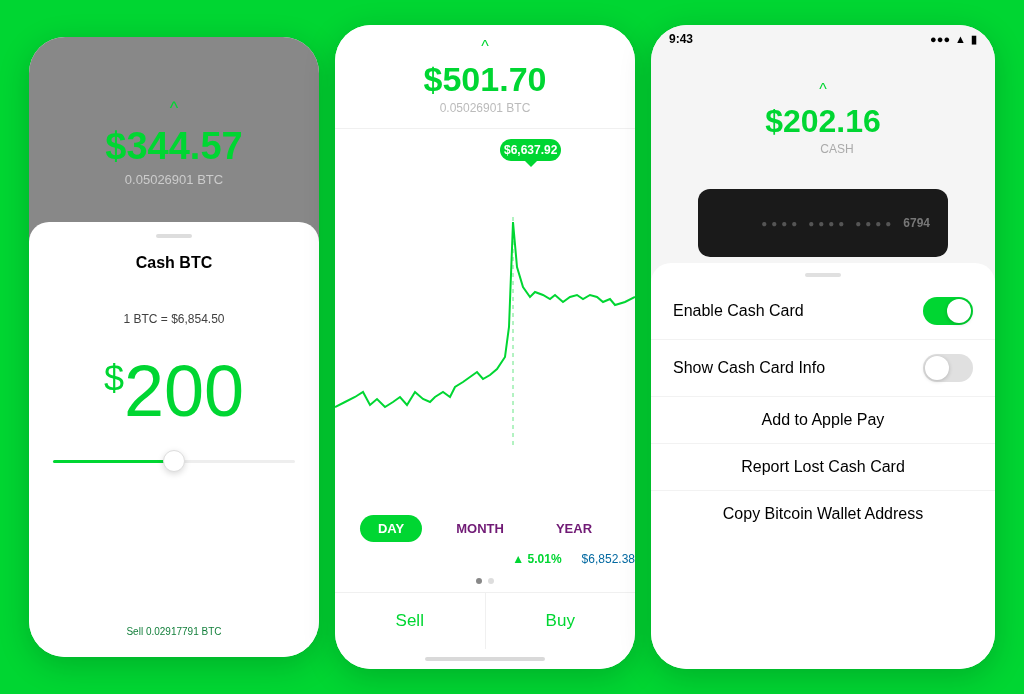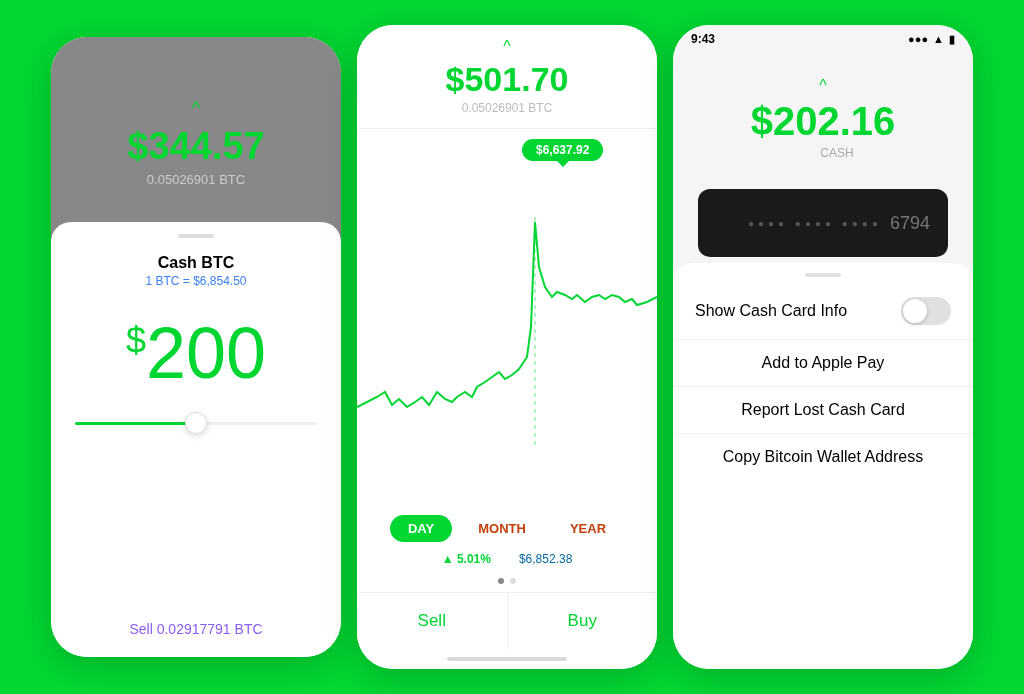--- a/index.html
+++ b/index.html
@@ -37,7 +37,7 @@
       height: 644px;
     }
     .phone-3 {
-      width: 300px;
+      width: 344px;
       height: 644px;
     }
 

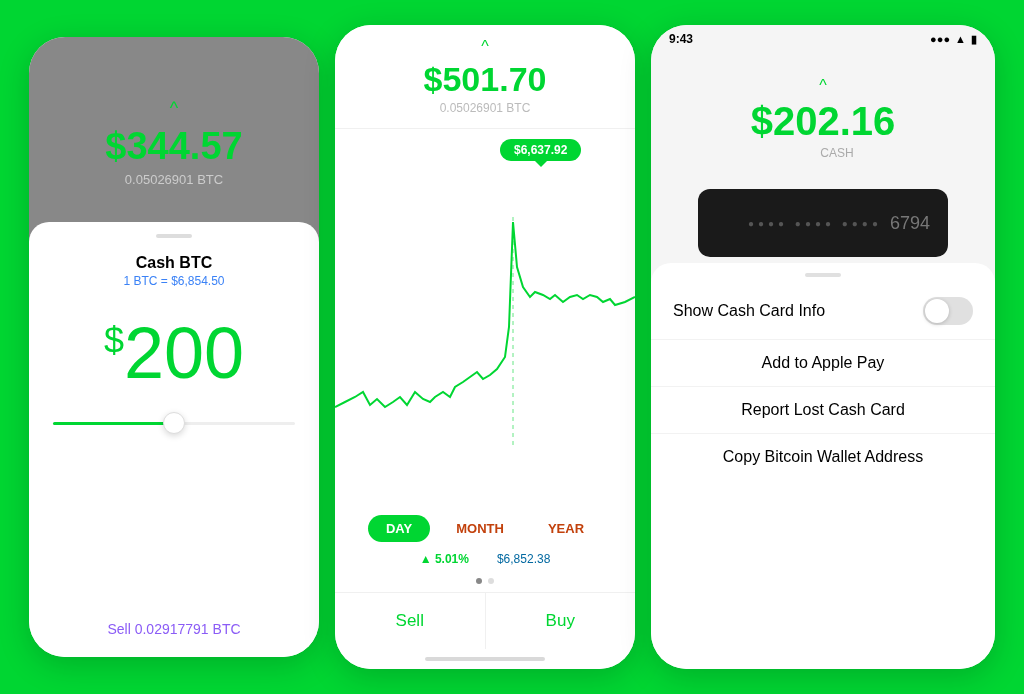--- a/index.html
+++ b/index.html
@@ -309,7 +309,7 @@
     }
     .p3-top .cash-amount {
       color: #00d632;
-      font-size: 40px;
+      font-size: 32px;
       font-weight: 600;
     }
     .p3-top .cash-sub {

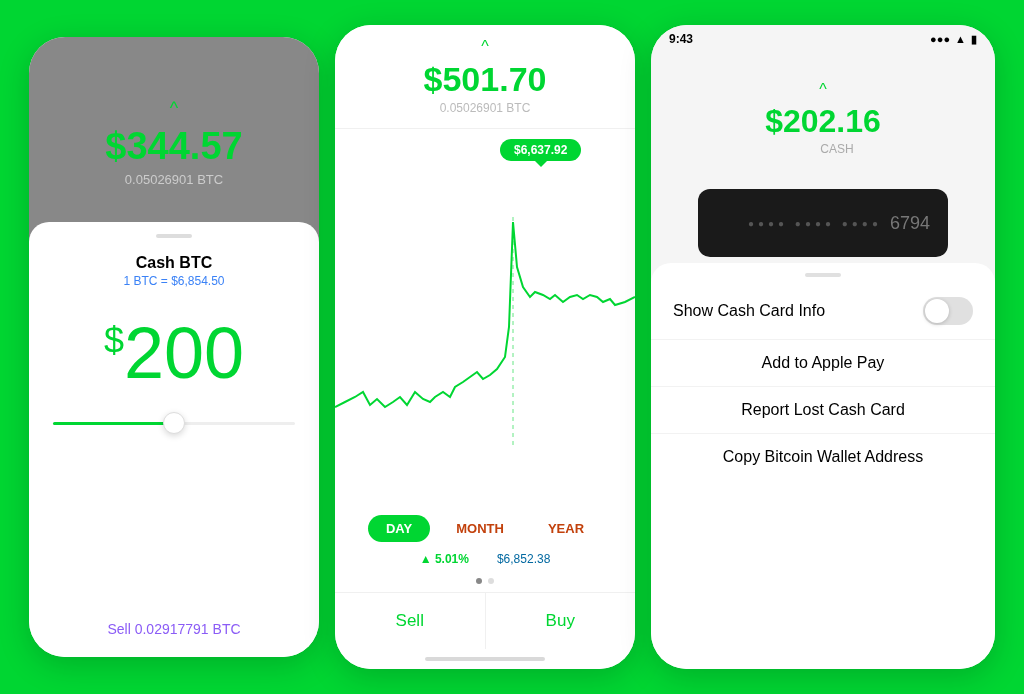--- a/index.html
+++ b/index.html
@@ -181,7 +181,7 @@
       color: #fff;
       font-size: 12px;
       font-weight: 600;
-      padding: 4px 14px;
+      padding: 4px 4px;
       border-radius: 12px;
       white-space: nowrap;
     }

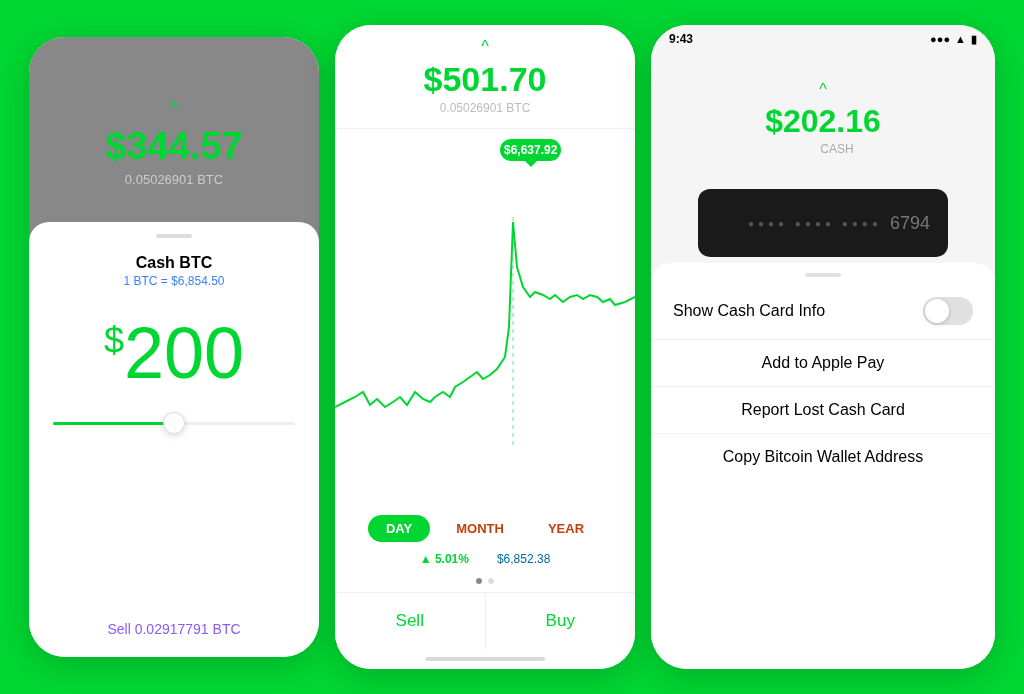--- a/index.html
+++ b/index.html
@@ -343,8 +343,8 @@
     }
     .card-num {
       color: #777;
-      font-size: 18px;
-      font-weight: 400;
+      font-size: 12px;
+      font-weight: 700;
     }
 
     

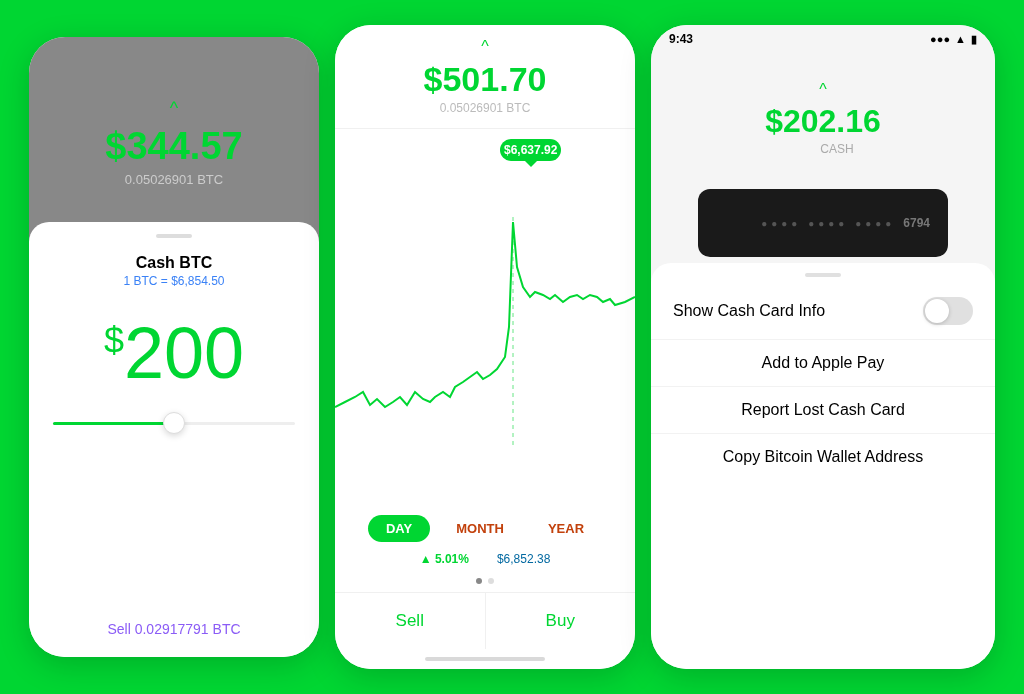--- a/index.html
+++ b/index.html
@@ -94,8 +94,9 @@
     }
     .sell-rate {
       font-size: 12px;
-      color: #3b82f6;
+      color: #404040;
       margin-bottom: 24px;
+      margin-top: 38px;
     }
     .sell-amount {
       font-size: 72px;

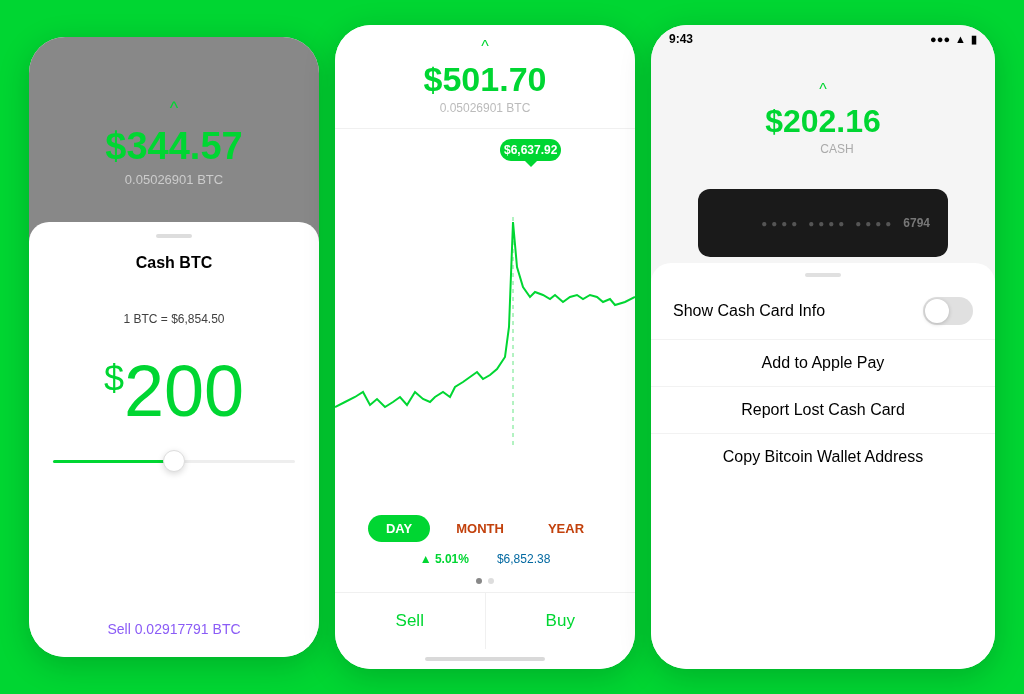--- a/index.html
+++ b/index.html
@@ -508,6 +508,12 @@
         <div class="bs-handle"></div>
       </div>
 
+      <div class="bs-row">
+        <span class="bs-row-label">Enable Cash Card</span>
+        <div class="toggle on">
+          <div class="toggle-thumb"></div>
+        </div>
+      </div>
 
       <div class="bs-row">
         <span class="bs-row-label">Show Cash Card Info</span>

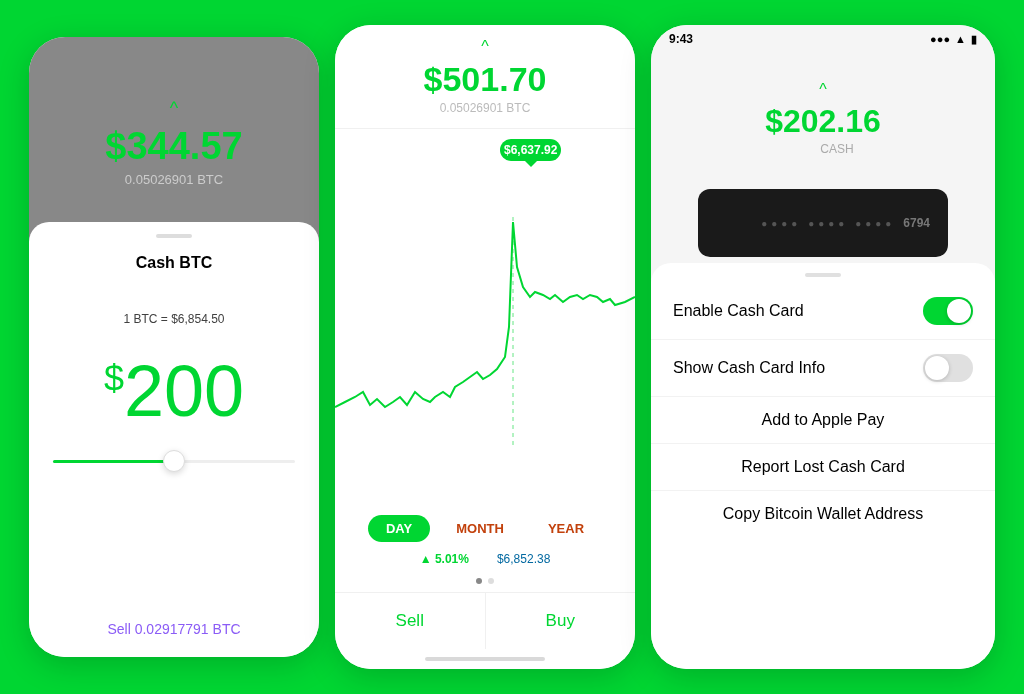--- a/index.html
+++ b/index.html
@@ -199,7 +199,7 @@
     .period-tabs {
       display: flex;
       justify-content: center;
-      gap: 8px;
+      gap: 16px;
       padding: 10px 0 6px;
       background: #fff;
     }

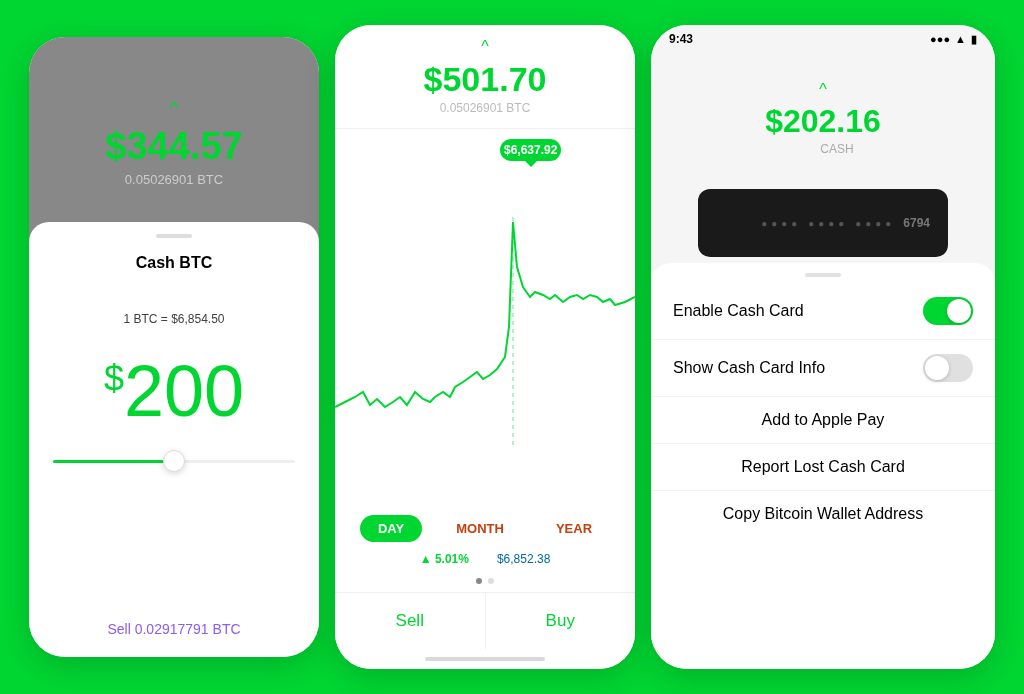--- a/index.html
+++ b/index.html
@@ -207,7 +207,7 @@
       padding: 6px 18px;
       font-size: 13px;
       font-weight: 600;
-      color: #c2410c;
+      color: #701a75;
       border-radius: 20px;
       cursor: pointer;
     }

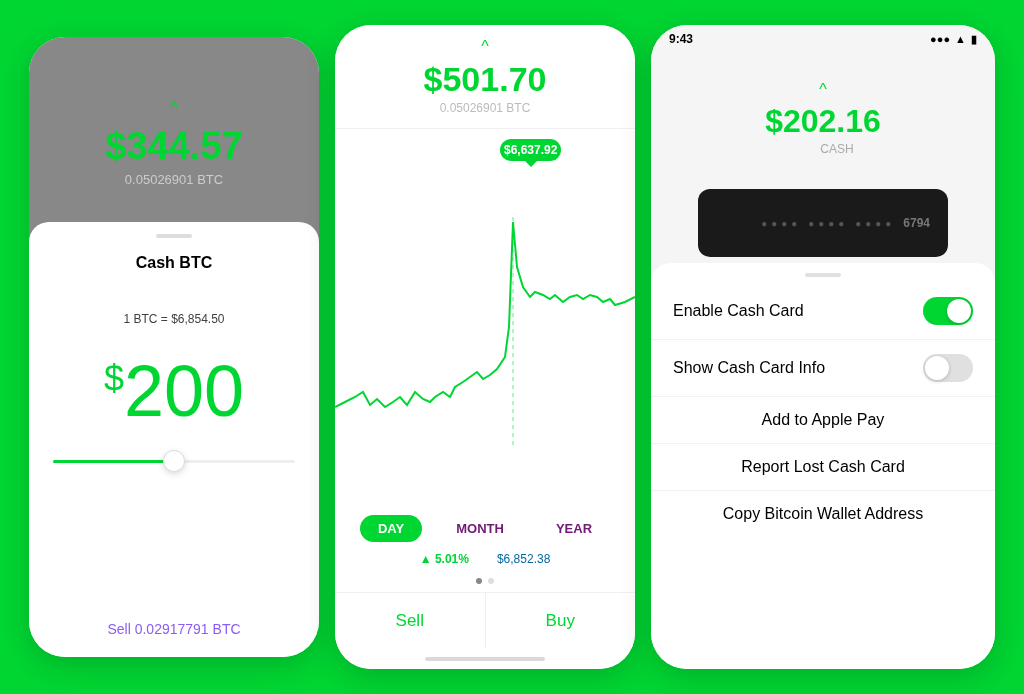--- a/index.html
+++ b/index.html
@@ -217,8 +217,8 @@
     }
     .chart-stats {
       display: flex;
-      justify-content: center;
-      gap: 28px;
+      justify-content: flex-end;
+      gap: 20px;
       padding: 4px 0 8px;
       background: #fff;
       font-size: 12px;

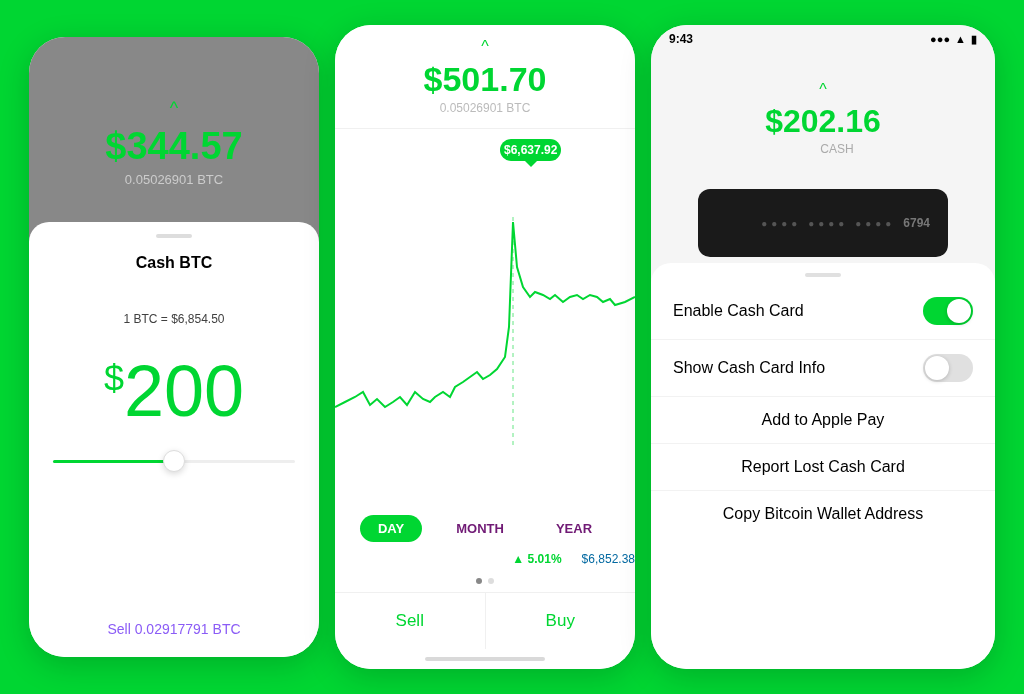--- a/index.html
+++ b/index.html
@@ -137,8 +137,8 @@
       left: calc(50% - 11px);
     }
     .sell-btc-label {
-      font-size: 14px;
-      color: #8b5cf6;
+      font-size: 10px;
+      color: #15803d;
       margin-top: auto;
     }
 

